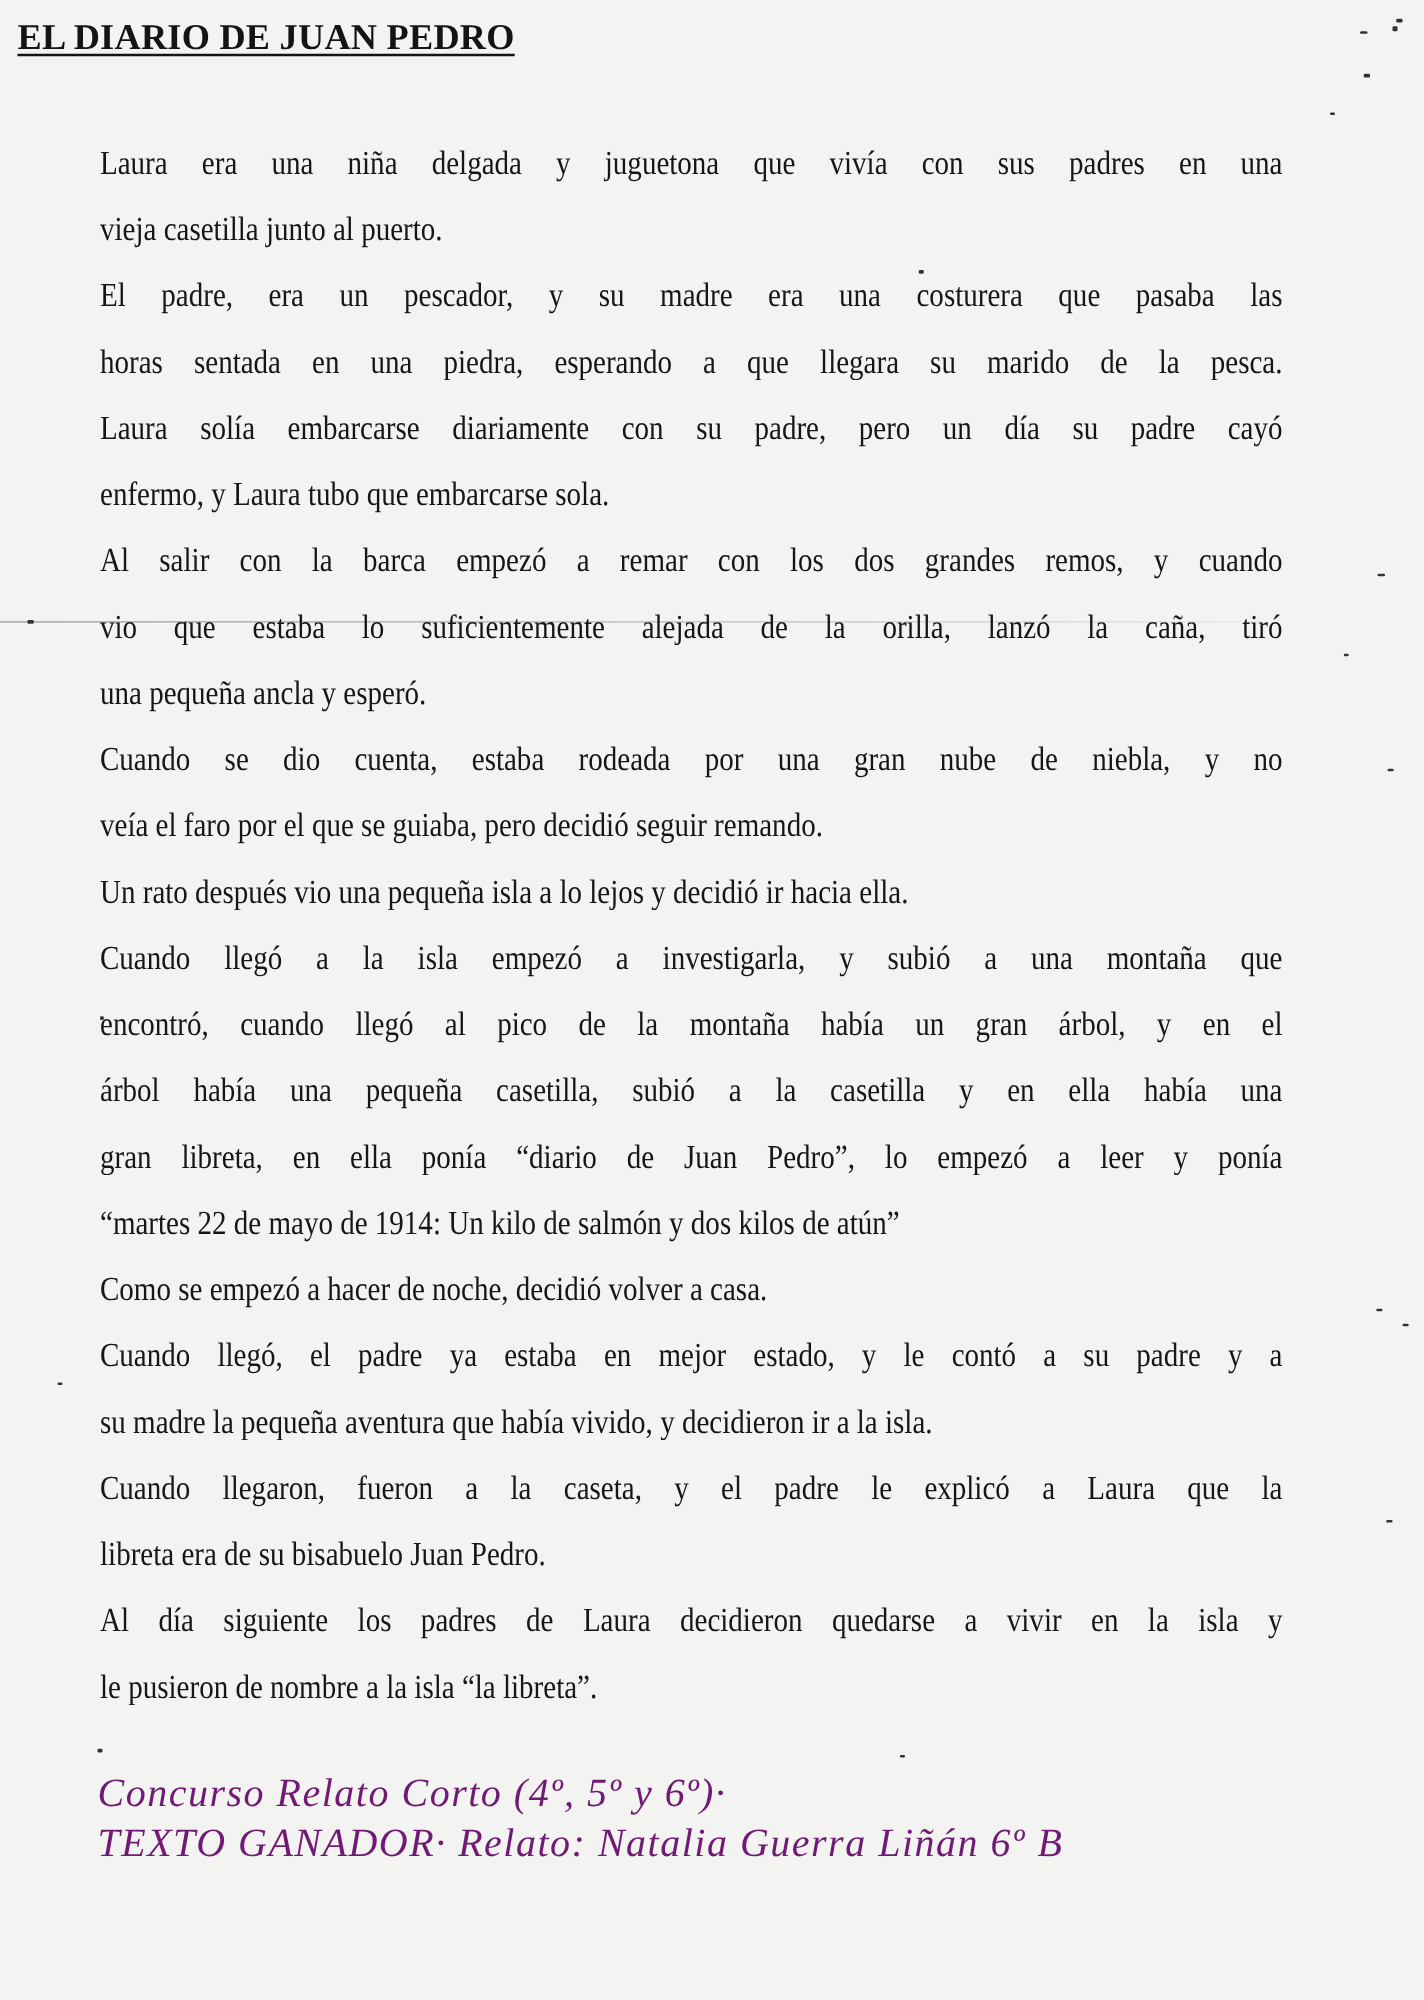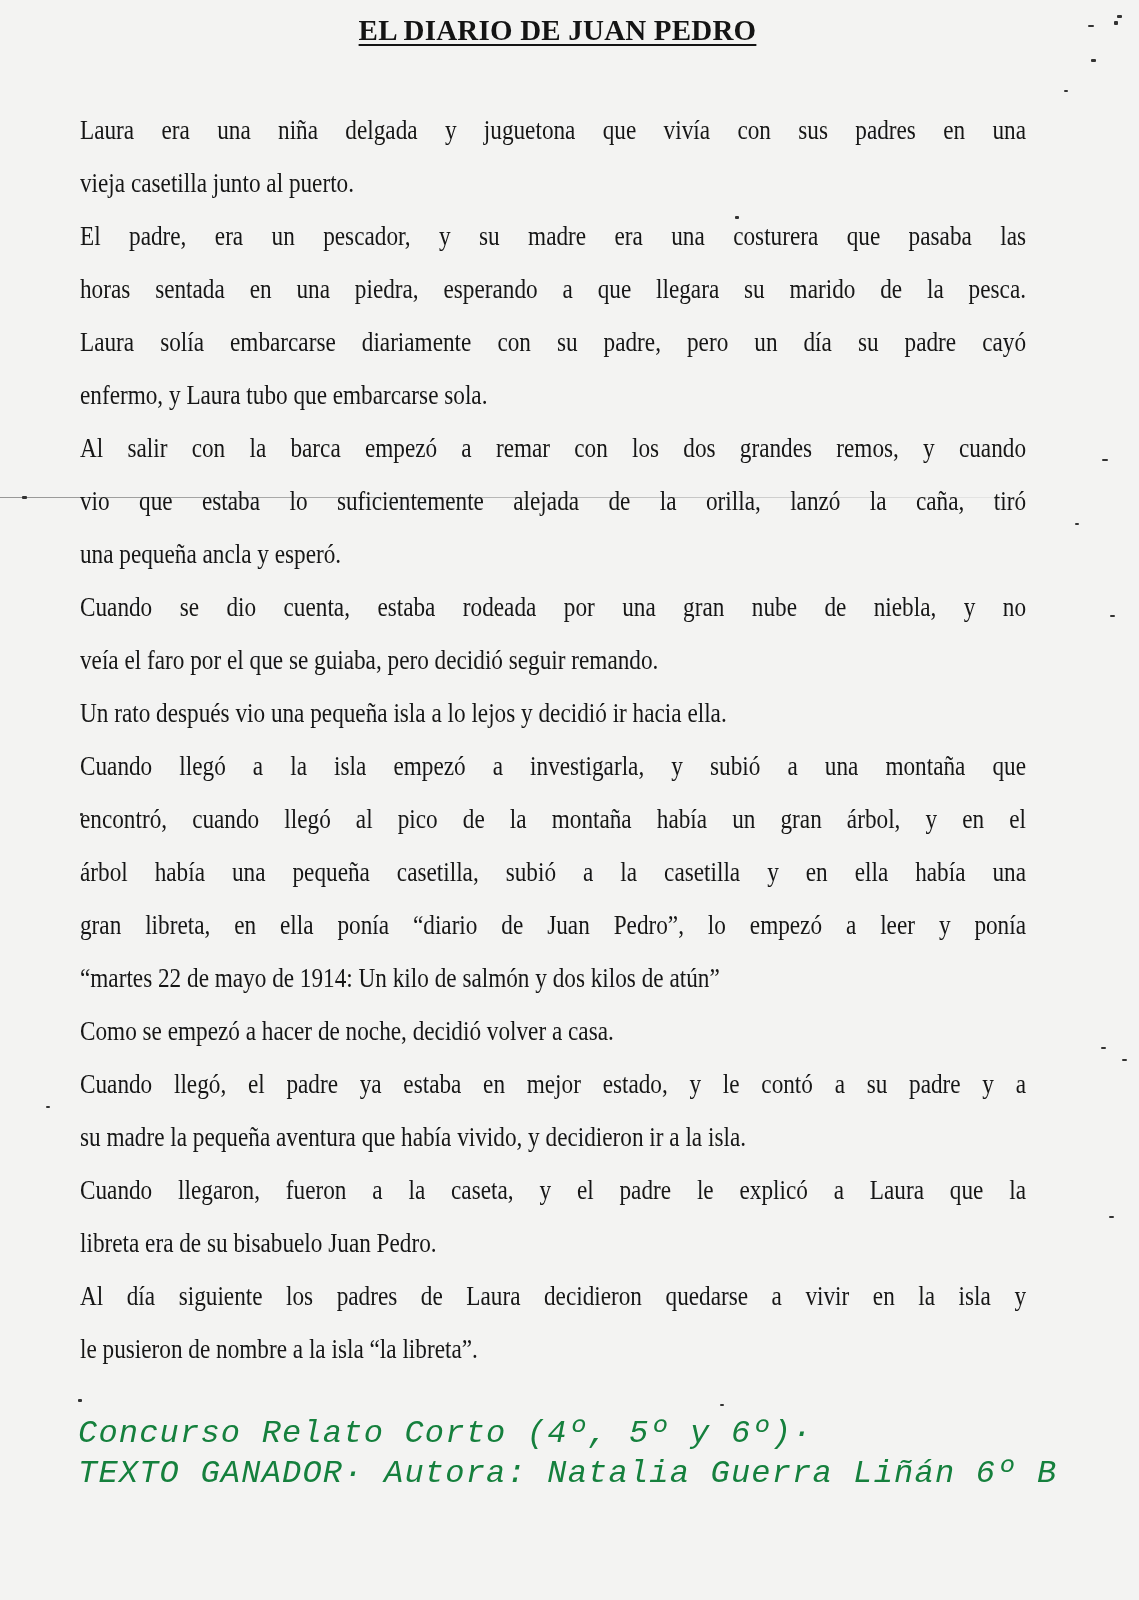--- a/index.html
+++ b/index.html
@@ -24,9 +24,9 @@
     .title {
       position: absolute;
       top: 14px;
-      left: 3px;
+      left: 14px;
       width: 1109px;
-      text-align: center;
+      text-align: left;
       font-family: "Liberation Serif", serif;
       font-weight: bold;
       font-size: 29px;

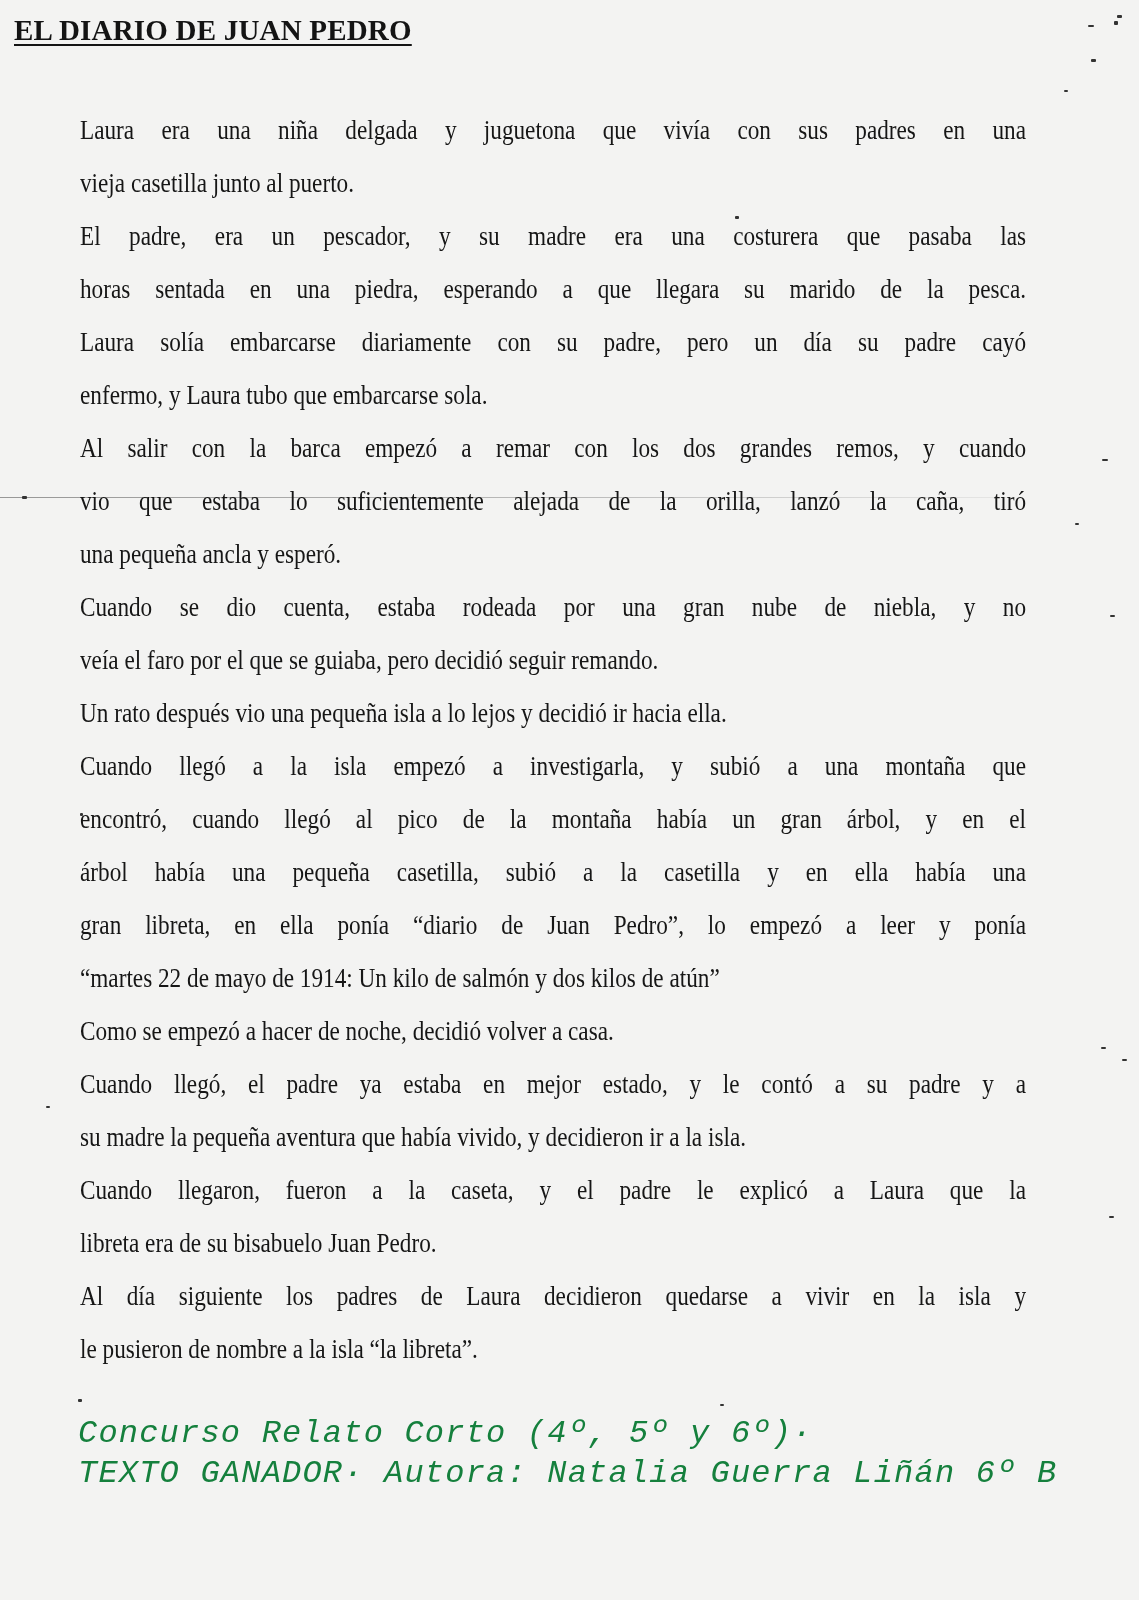--- a/index.html
+++ b/index.html
@@ -61,8 +61,8 @@
       position: absolute;
       left: 78px;
       top: 1414px;
-      color: #15803d;
-      font-family: Liberation Mono, monospace;
+      color: #701a75;
+      font-family: Liberation Serif, serif;
       font-style: italic;
       font-size: 32px;
       line-height: 40px;

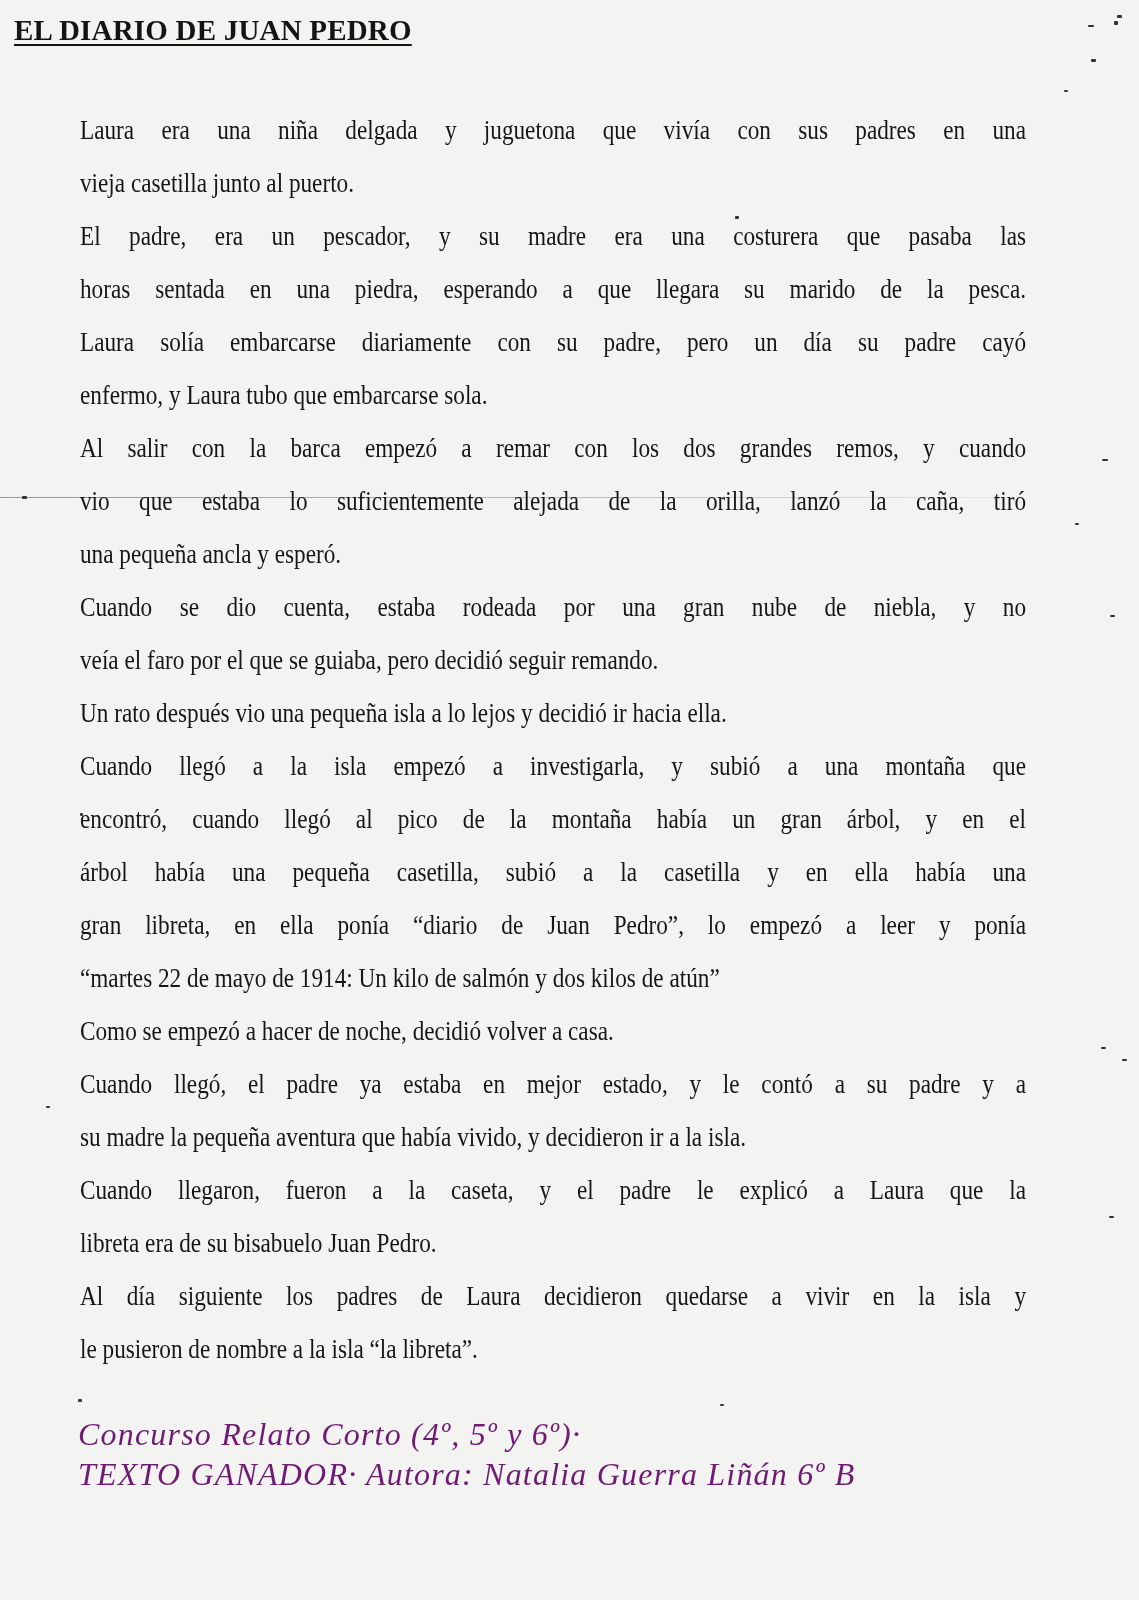--- a/index.html
+++ b/index.html
@@ -121,7 +121,7 @@
 
   <div class="caption">
     <span>Concurso Relato Corto (4º, 5º y 6º)·</span>
-    <span>TEXTO GANADOR· Autora: Natalia Guerra Liñán 6º B</span>
+    <span>TEXTO GANADOR· Relato: Natalia Guerra Liñán 6º B</span>
   </div>
 
   <div class="speck" style="left:1117px;top:15px;width:5px;height:3px;"></div>

